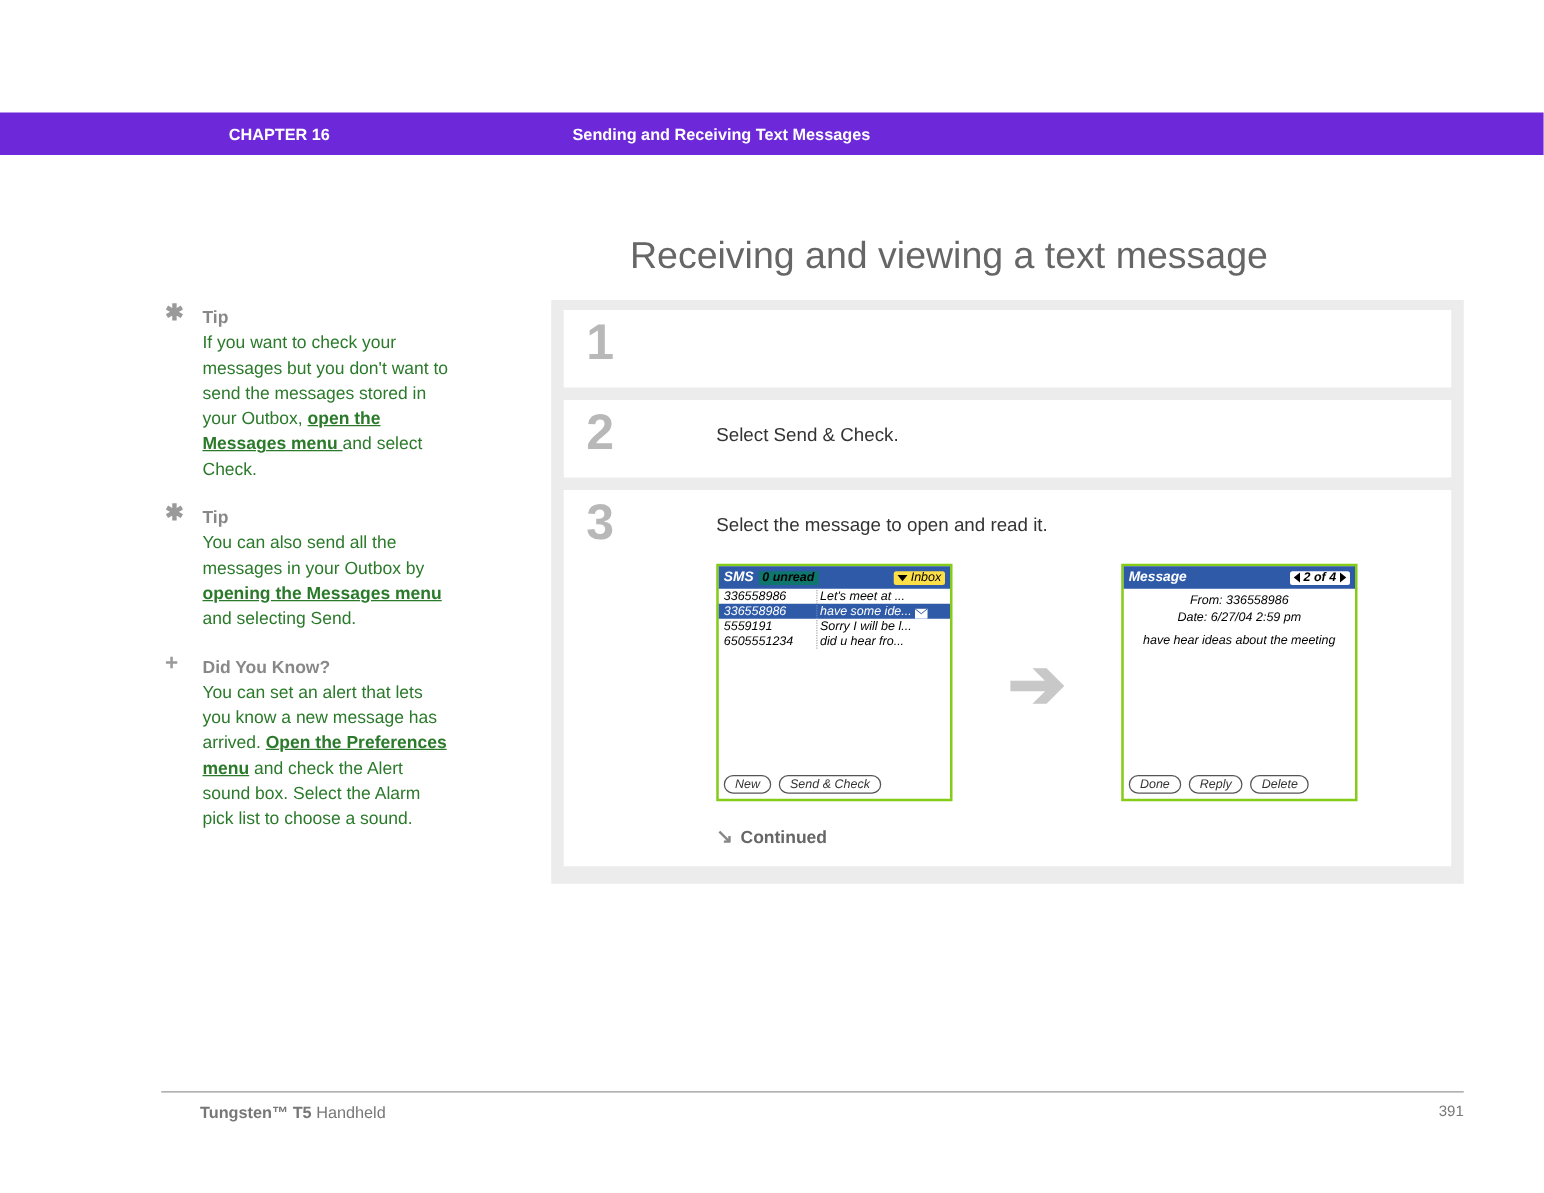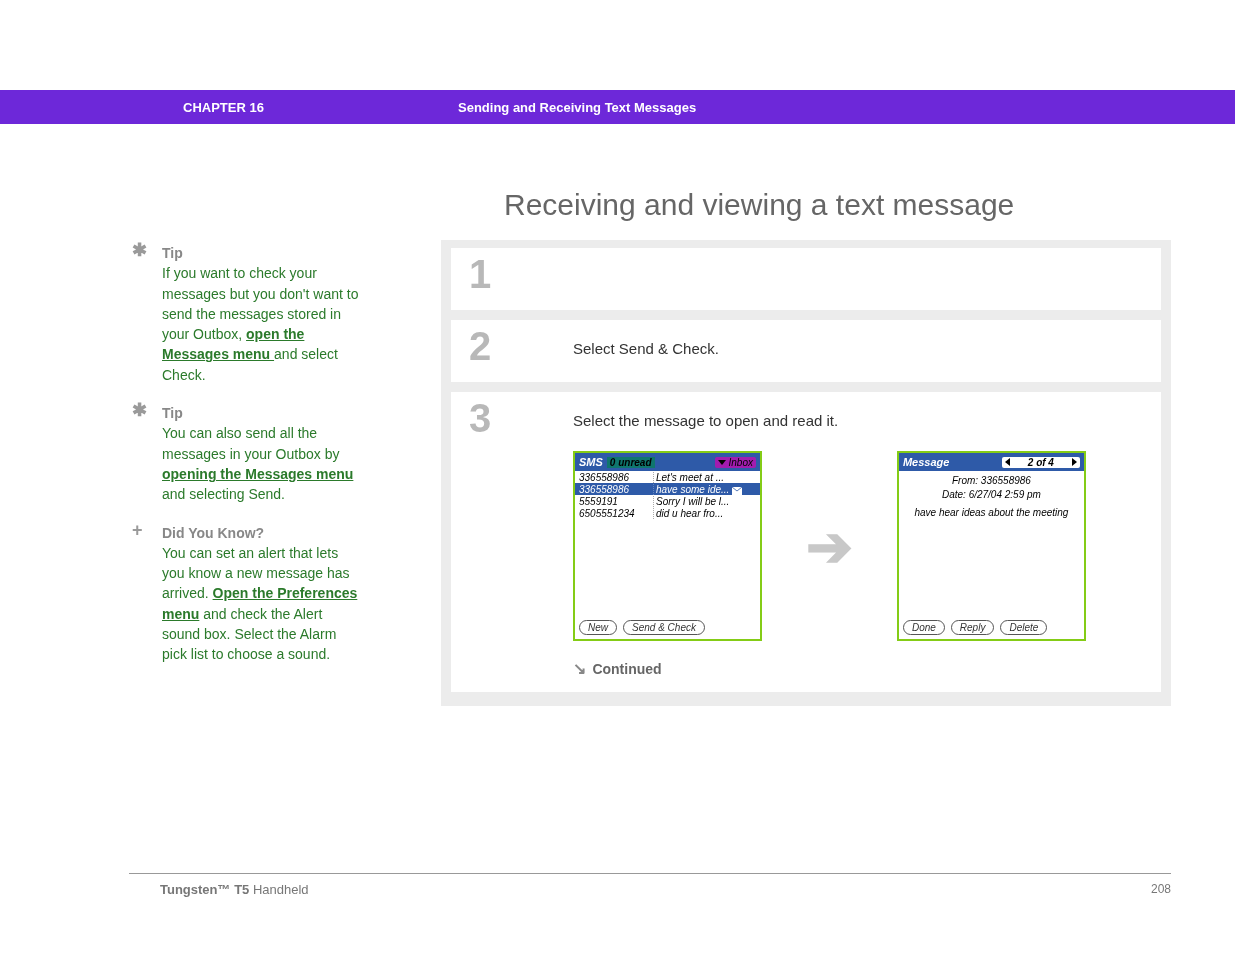--- a/index.html
+++ b/index.html
@@ -153,7 +153,7 @@
     display: flex;
     align-items: center;
     gap: 3px;
-    background: #a21caf;
+    background: #fde047;
     color: #000;
     padding: 0 3px;
     border-radius: 2px;

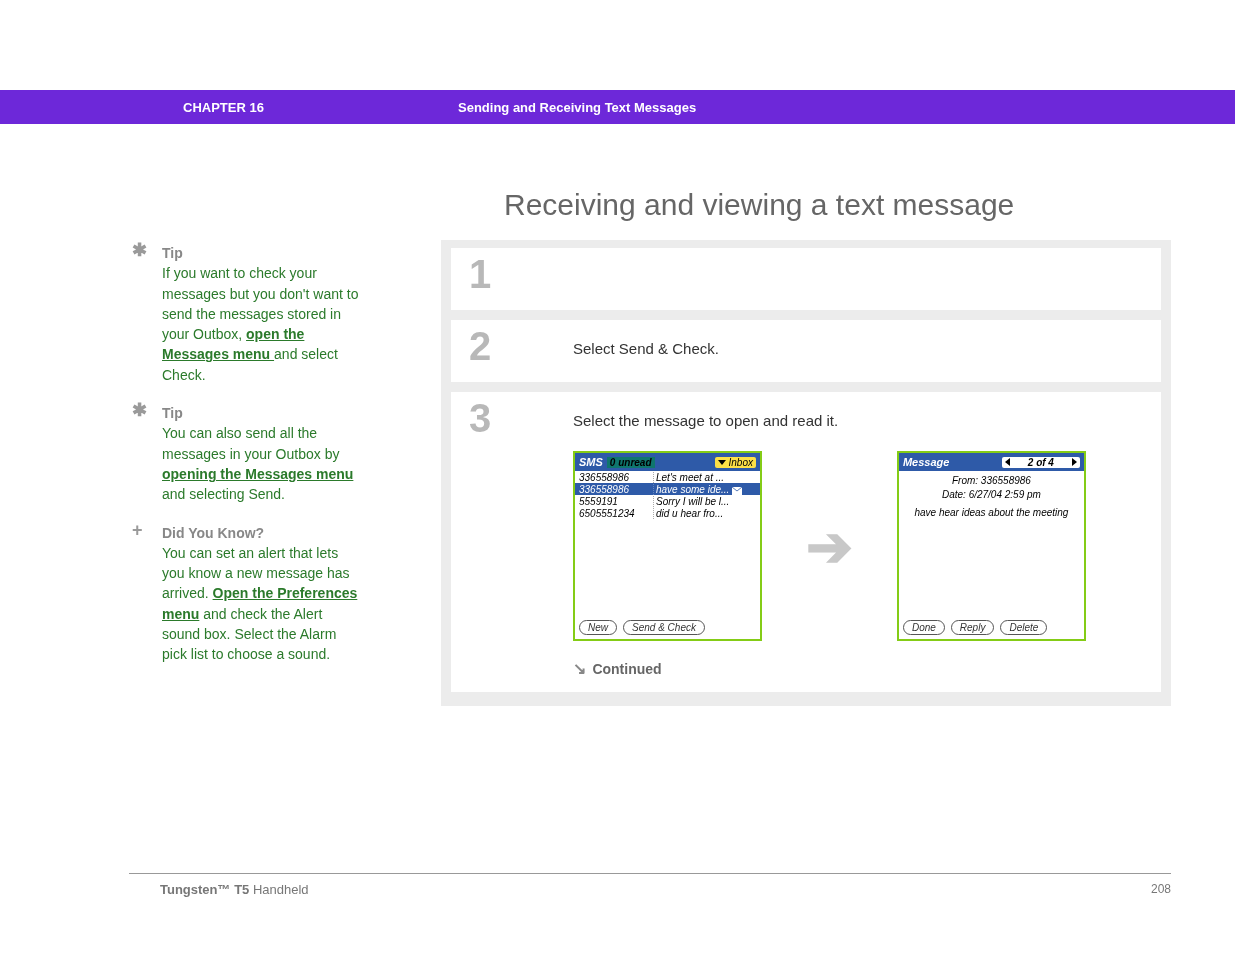--- a/index.html
+++ b/index.html
@@ -213,7 +213,7 @@
     padding: 0 3px;
     display: flex;
     align-items: center;
-    gap: 18px;
+    gap: 3px;
     margin-left: auto;
   }
   .msg-body {

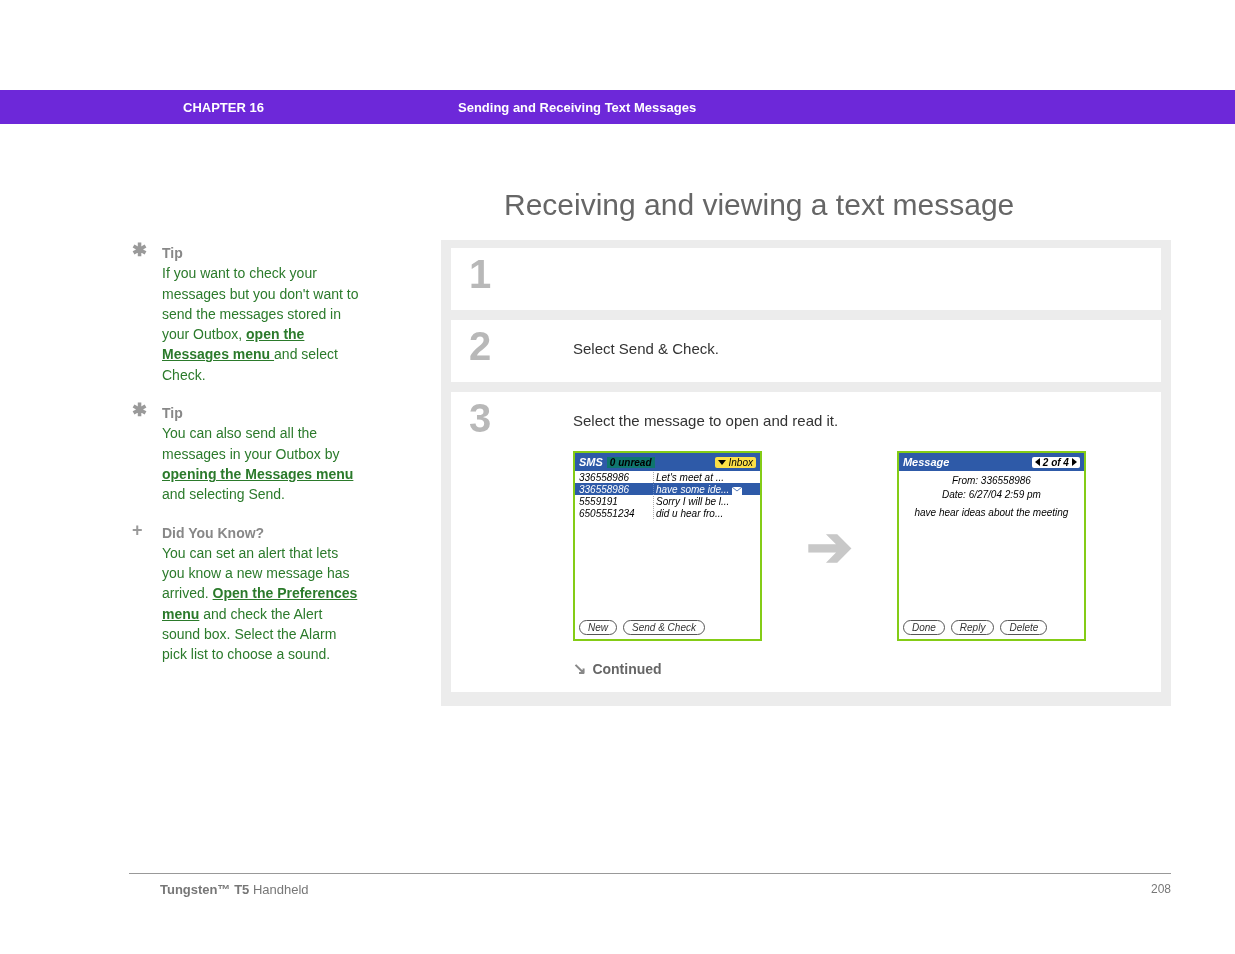--- a/index.html
+++ b/index.html
@@ -416,7 +416,7 @@
 <div class="footer-rule"></div>
 <div class="footer">
   <span class="brand">Tungsten™ T5</span><span> Handheld</span>
-  <span class="fnum">208</span>
+  <span class="fnum">391</span>
 </div>
 
 </body></html>

